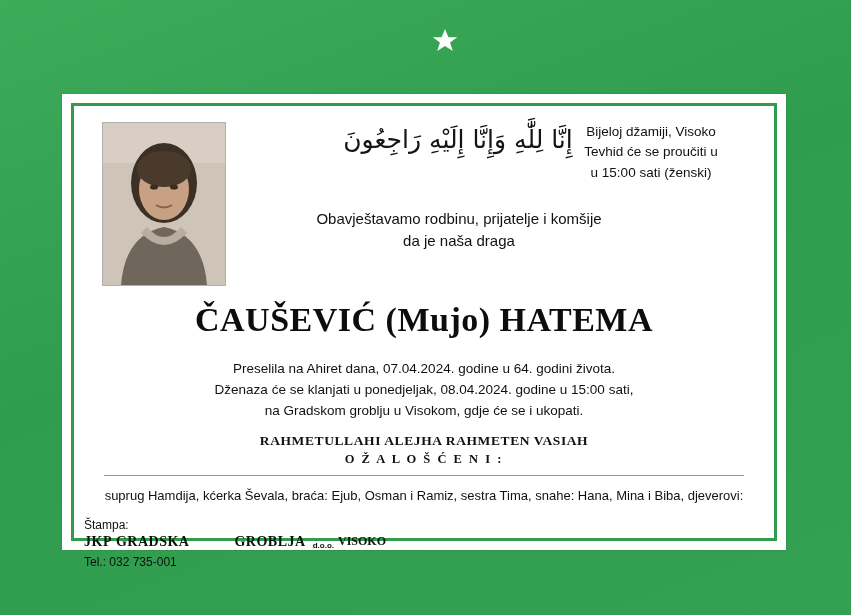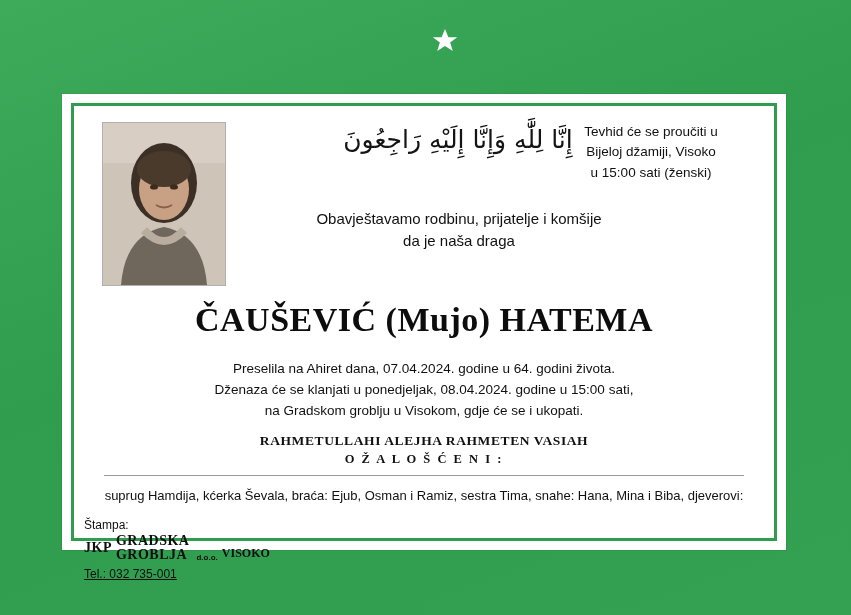--- a/index.html
+++ b/index.html
@@ -262,8 +262,8 @@
         </div>
 
         <div class="tevhid">
+          <div>Bijeloj džamiji, Visoko</div>
           <div>Tevhid će se proučiti u</div>
-          <div>Bijeloj džamiji, Visoko</div>
           <div>u 15:00 sati (ženski)</div>
         </div>
       </div>

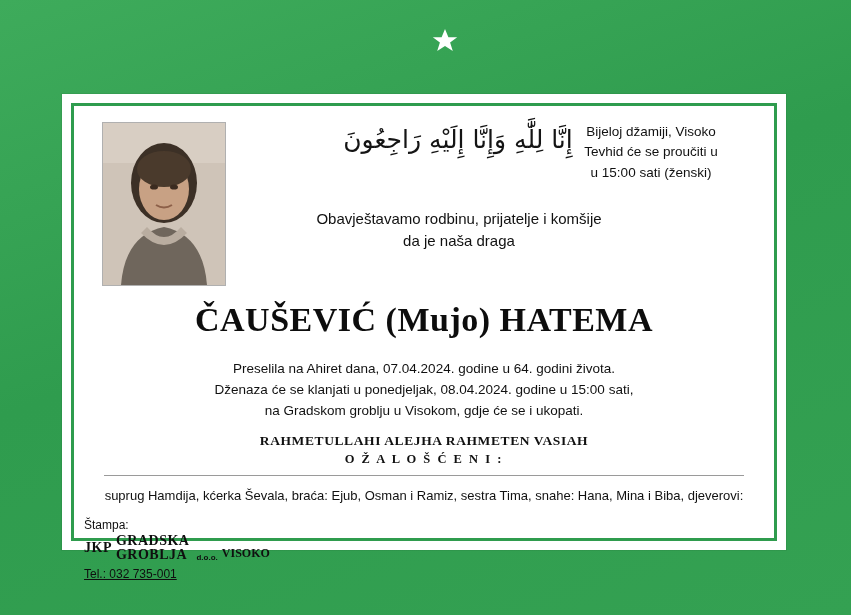--- a/index.html
+++ b/index.html
@@ -187,8 +187,9 @@
   }
   .logo-stack {
     display: flex;
-    flex-direction: column;
+    flex-direction: row;
     line-height: 1.0;
+    gap: 45px;
   }
   .logo-gradska {
     font-family: "Liberation Serif", serif;

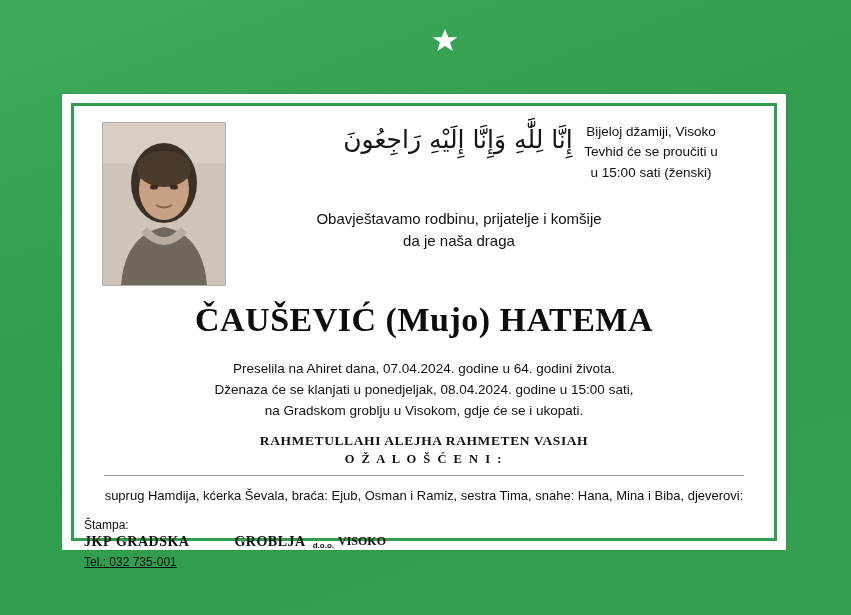--- a/index.html
+++ b/index.html
@@ -219,7 +219,6 @@
   .tel {
     font-size: 12px;
     margin-top: 5px;
-    text-decoration: underline;
   }
 </style>
 </head>

